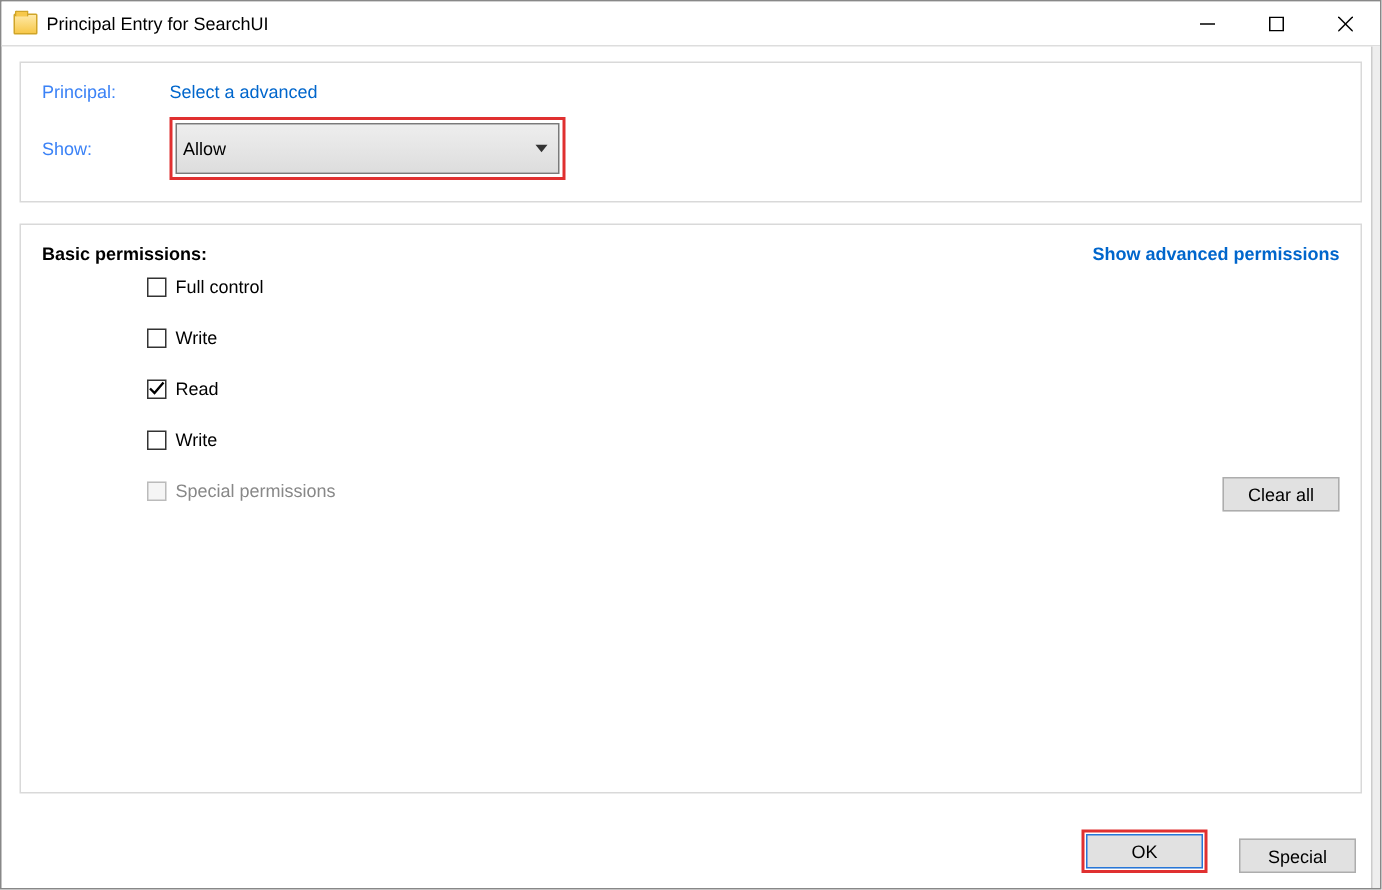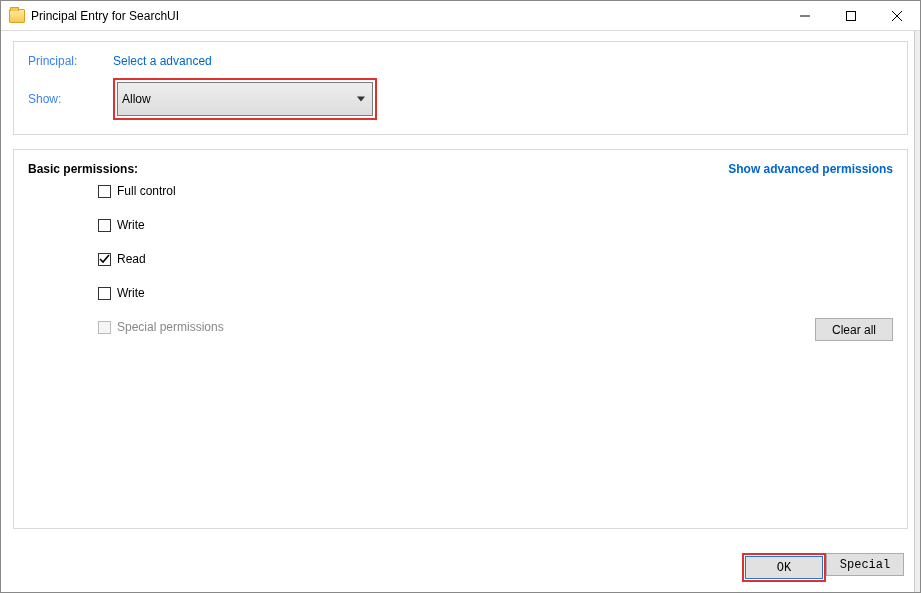--- a/index.html
+++ b/index.html
@@ -136,7 +136,7 @@
     position:absolute;
     right:16px;
     bottom:10px;
-    display:flex; gap:0; align-items:flex-start;font-family:Liberation Mono, monospace;
+    display:flex; gap:21px; align-items:flex-end;
   }
   .ok-wrap {
     border:2px solid #e03030;

